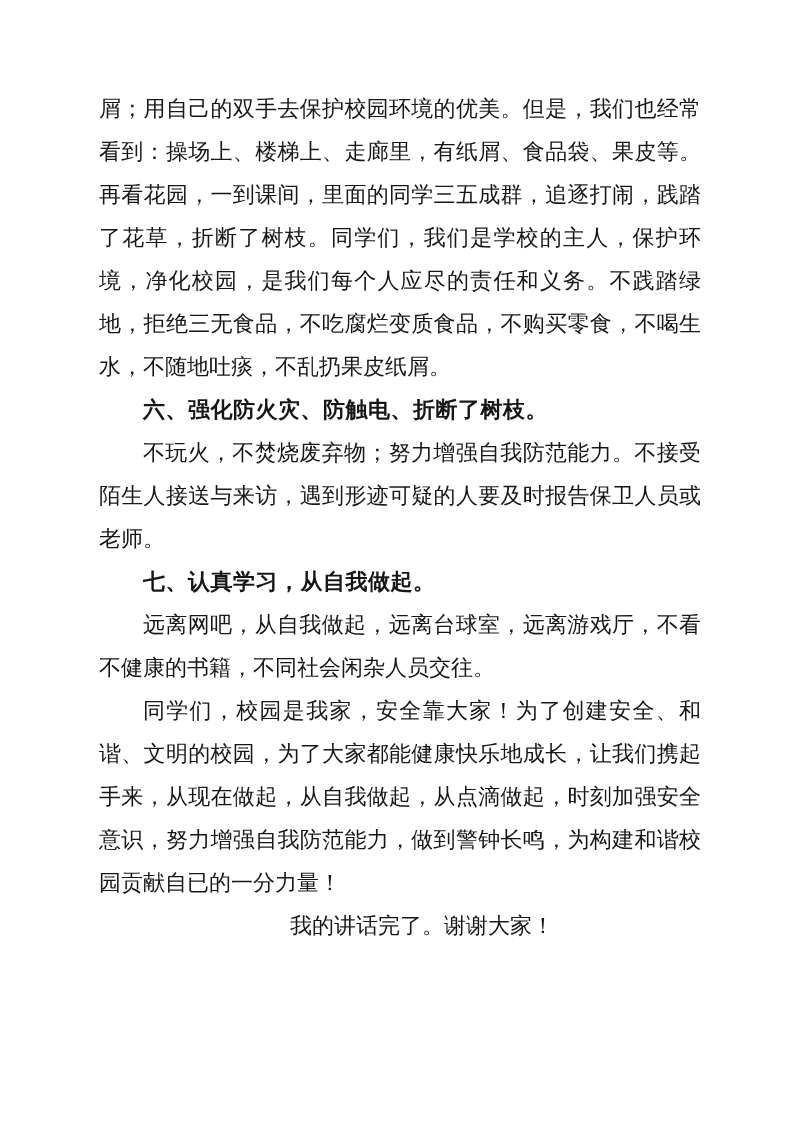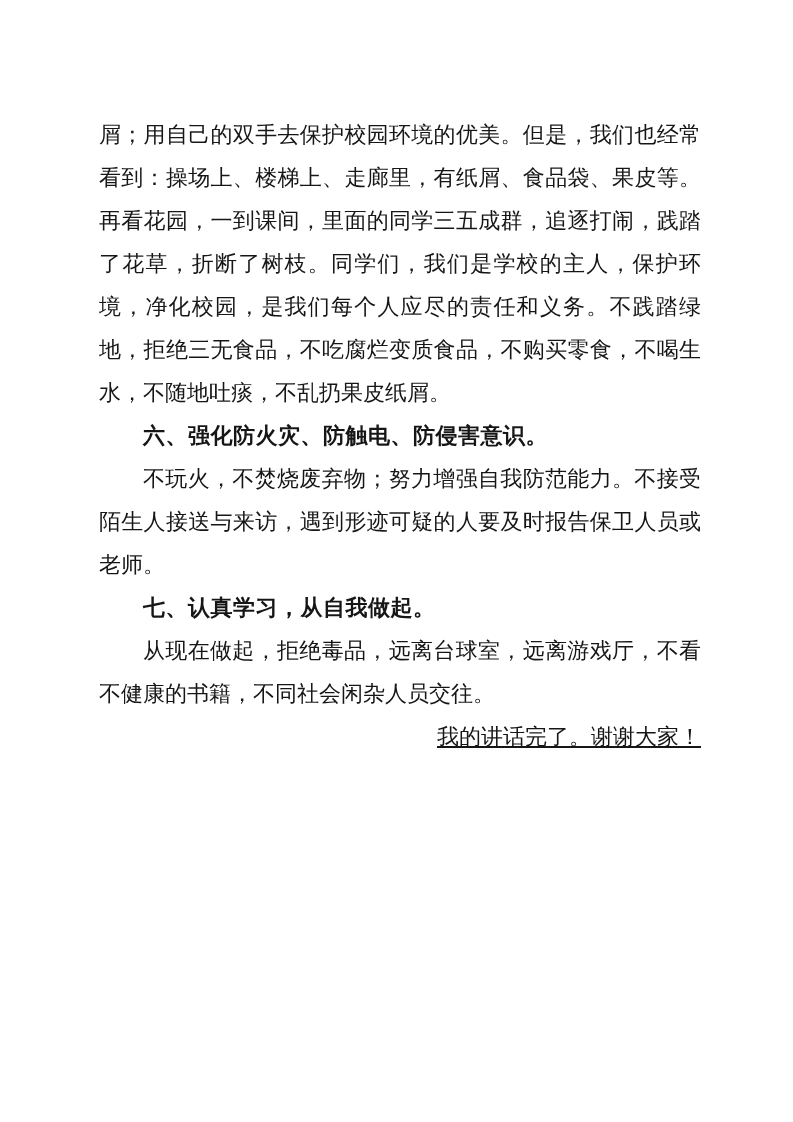--- a/index.html
+++ b/index.html
@@ -13,7 +13,7 @@
     height: 1122px;
     background: #ffffff;
     box-sizing: border-box;
-    padding: 113px 92px 0 99px;
+    padding: 87px 92px 0 99px;
     overflow: hidden;
   }
   .content {

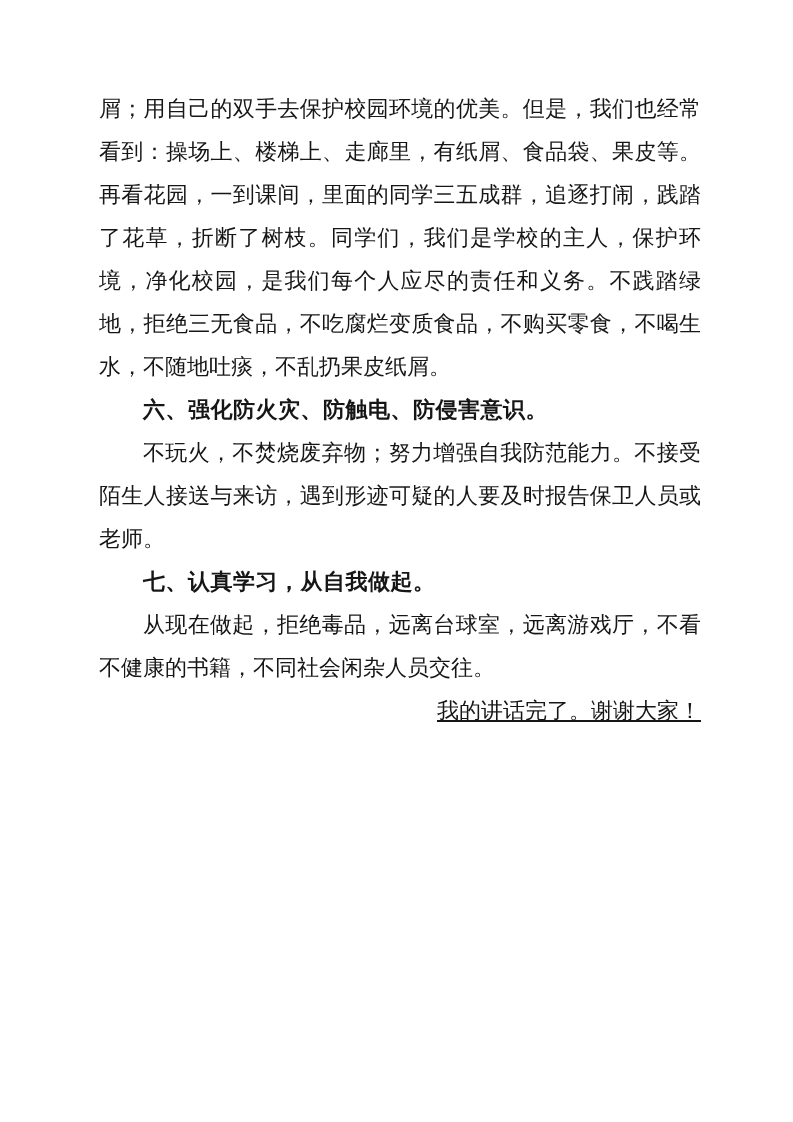--- a/index.html
+++ b/index.html
@@ -51,7 +51,7 @@
 <div class="page">
   <div class="content">
       <p class="block paragraph-continuation">屑；用自己的双手去保护校园环境的优美。但是，我们也经常看到：操场上、楼梯上、走廊里，有纸屑、食品袋、果皮等。再看花园，一到课间，里面的同学三五成群，追逐打闹，践踏了花草，折断了树枝。同学们，我们是学校的主人，保护环境，净化校园，是我们每个人应尽的责任和义务。不践踏绿地，拒绝三无食品，不吃腐烂变质食品，不购买零食，不喝生水，不随地吐痰，不乱扔果皮纸屑。</p>
-      <p class="block heading">六、强化防火灾、防触电、防侵害意识。</p>
+      <p class="block heading">六、强化防火灾、防触电、折断了树枝。</p>
       <p class="block paragraph">不玩火，不焚烧废弃物；努力增强自我防范能力。不接受陌生人接送与来访，遇到形迹可疑的人要及时报告保卫人员或老师。</p>
       <p class="block heading">七、认真学习，从自我做起。</p>
       <p class="block paragraph">从现在做起，拒绝毒品，远离台球室，远离游戏厅，不看不健康的书籍，不同社会闲杂人员交往。</p>

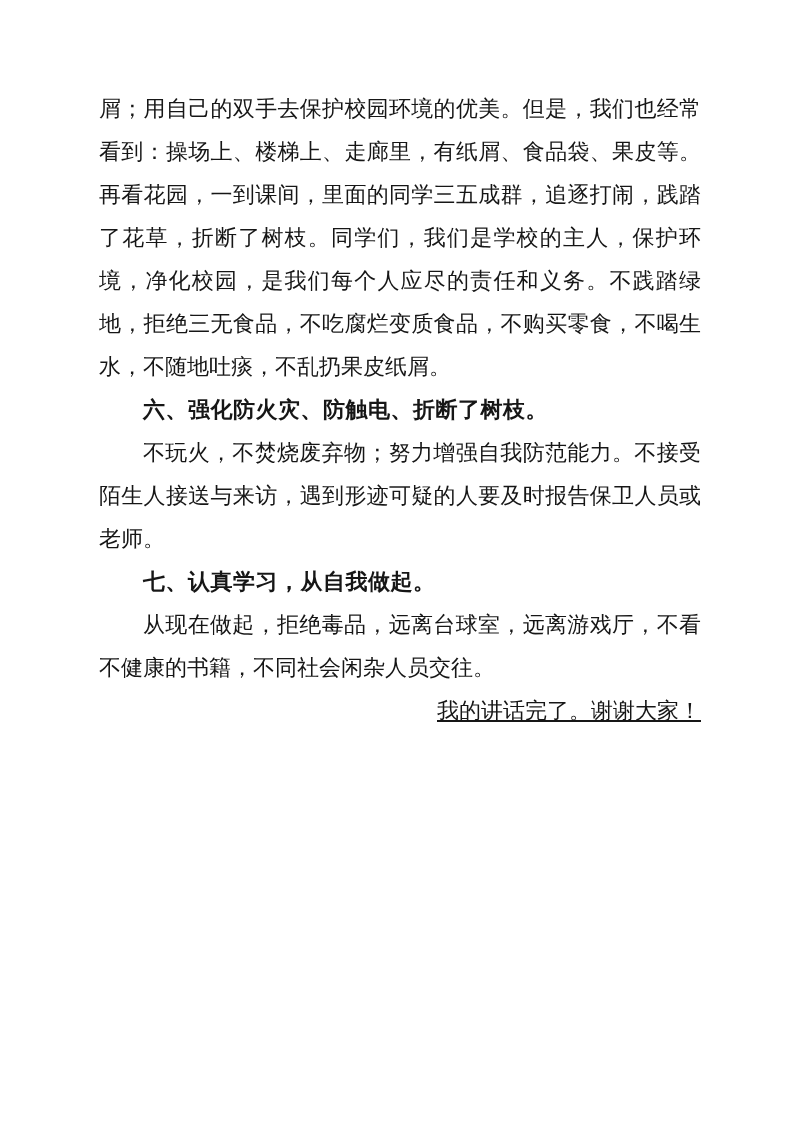--- a/index.html
+++ b/index.html
@@ -54,7 +54,7 @@
       <p class="block heading">六、强化防火灾、防触电、折断了树枝。</p>
       <p class="block paragraph">不玩火，不焚烧废弃物；努力增强自我防范能力。不接受陌生人接送与来访，遇到形迹可疑的人要及时报告保卫人员或老师。</p>
       <p class="block heading">七、认真学习，从自我做起。</p>
-      <p class="block paragraph">从现在做起，拒绝毒品，远离台球室，远离游戏厅，不看不健康的书籍，不同社会闲杂人员交往。</p>
+      <p class="block paragraph">远离网吧，从自我做起，远离台球室，远离游戏厅，不看不健康的书籍，不同社会闲杂人员交往。</p>
       <p class="block paragraph last">我的讲话完了。谢谢大家！</p>
     </div>
 </div>

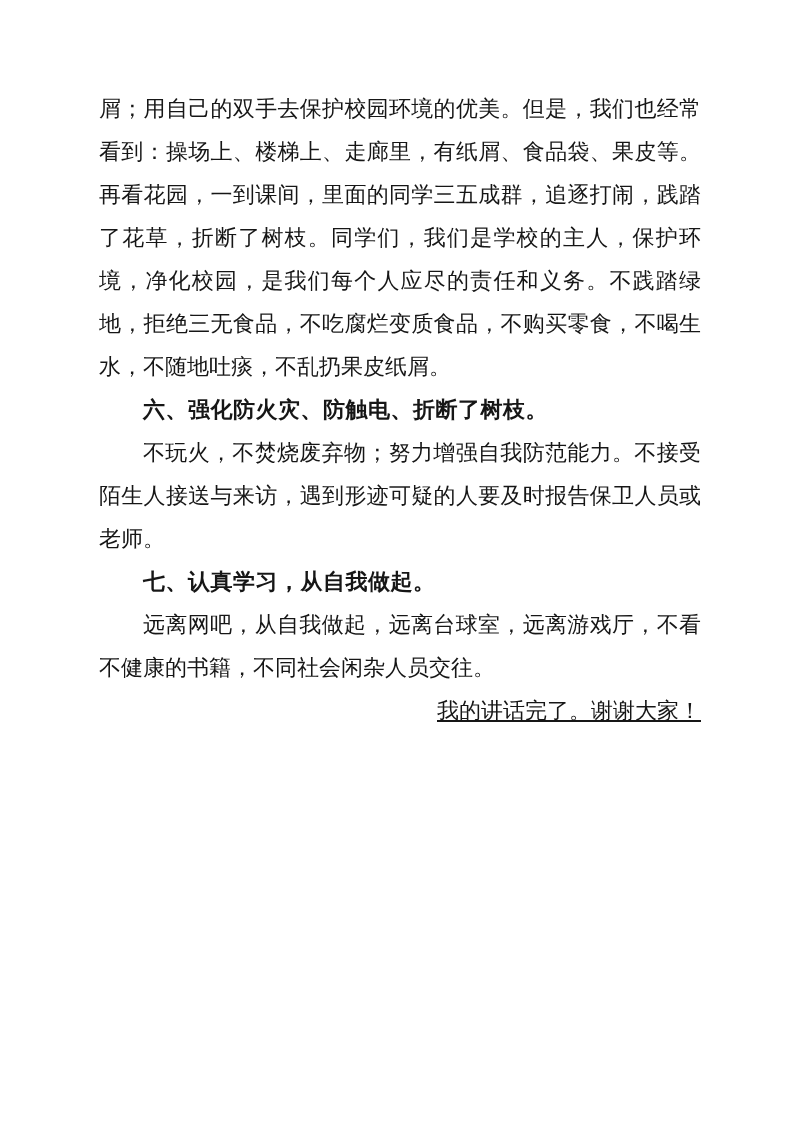--- a/index.html
+++ b/index.html
@@ -55,6 +55,7 @@
       <p class="block paragraph">不玩火，不焚烧废弃物；努力增强自我防范能力。不接受陌生人接送与来访，遇到形迹可疑的人要及时报告保卫人员或老师。</p>
       <p class="block heading">七、认真学习，从自我做起。</p>
       <p class="block paragraph">远离网吧，从自我做起，远离台球室，远离游戏厅，不看不健康的书籍，不同社会闲杂人员交往。</p>
+      <p class="block paragraph">同学们，校园是我家，安全靠大家！为了创建安全、和谐、文明的校园，为了大家都能健康快乐地成长，让我们携起手来，从现在做起，从自我做起，从点滴做起，时刻加强安全意识，努力增强自我防范能力，做到警钟长鸣，为构建和谐校园贡献自已的一分力量！</p>
       <p class="block paragraph last">我的讲话完了。谢谢大家！</p>
     </div>
 </div>

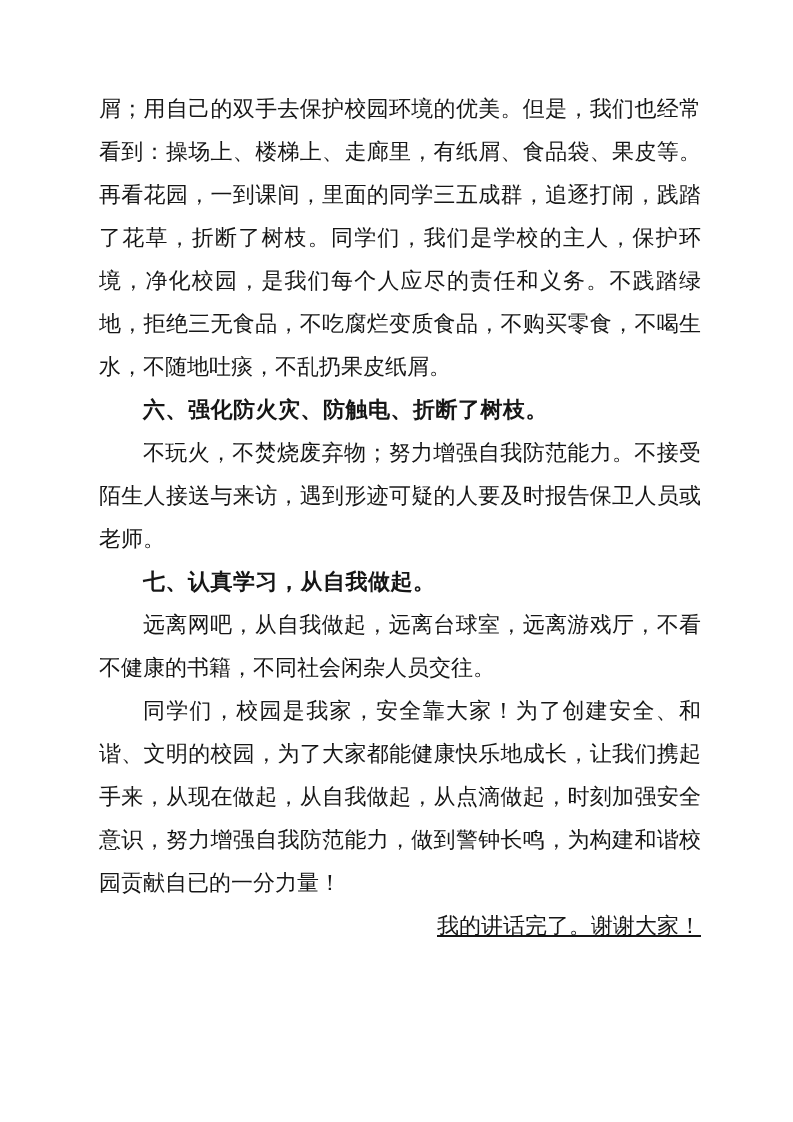--- a/index.html
+++ b/index.html
@@ -41,8 +41,7 @@
     letter-spacing: 0.5px;
   }
   .block.last {
-    text-align: right;
-    text-decoration: underline;
+    text-align: center;
   }
 </style>
 </head>

